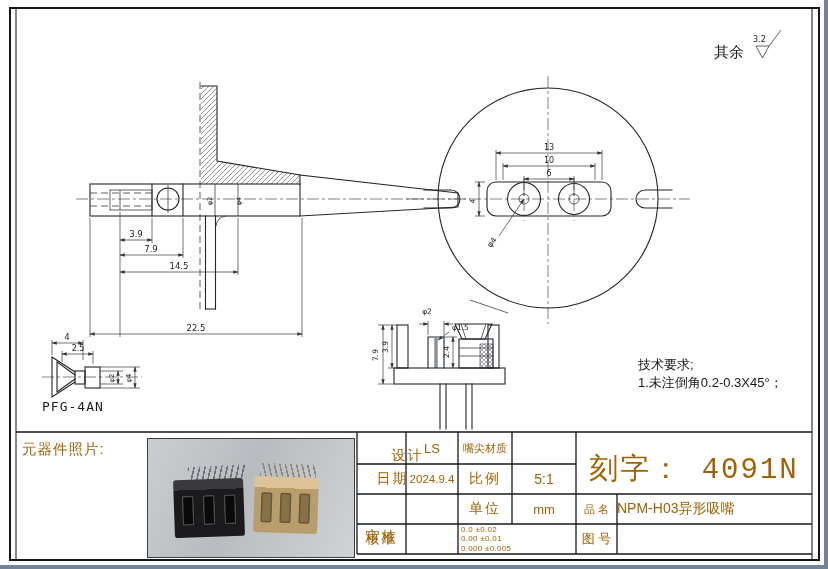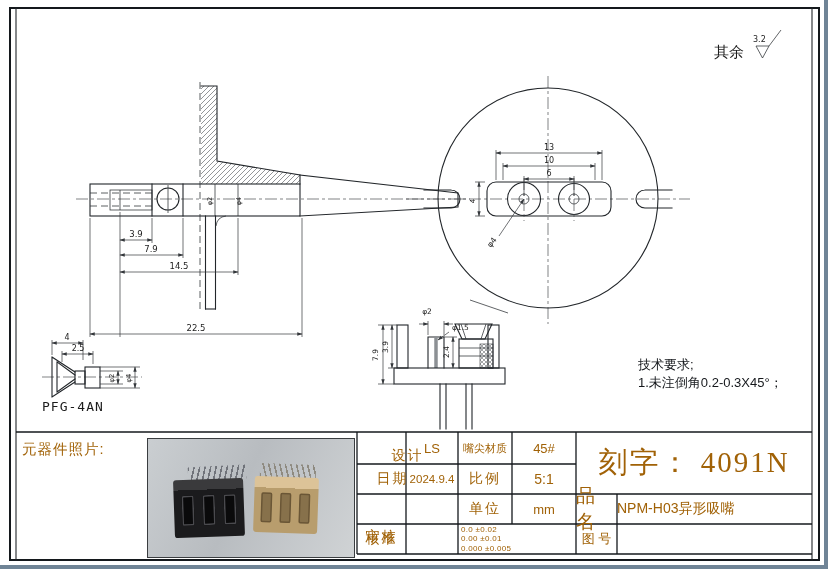--- a/index.html
+++ b/index.html
@@ -243,7 +243,6 @@
   <div class="c tb-label" style="left:357px;top:432px;width:49px;height:48px;margin-left:26px;">设计</div>
   <div class="c" style="left:406px;top:432px;width:52px;height:32px;font-size:13px;">LS</div>
   <div class="c" style="left:458px;top:432px;width:54px;height:32px;font-size:11px;">嘴尖材质</div>
-  <div class="c" style="left:512px;top:432px;width:64px;height:32px;font-size:13px;">45#</div>
 
   <div class="c tb-label" style="left:368px;top:464px;width:49px;height:30px;">日期</div>
   <div class="c" style="left:406px;top:464px;width:52px;height:30px;font-size:11.5px;">2024.9.4</div>

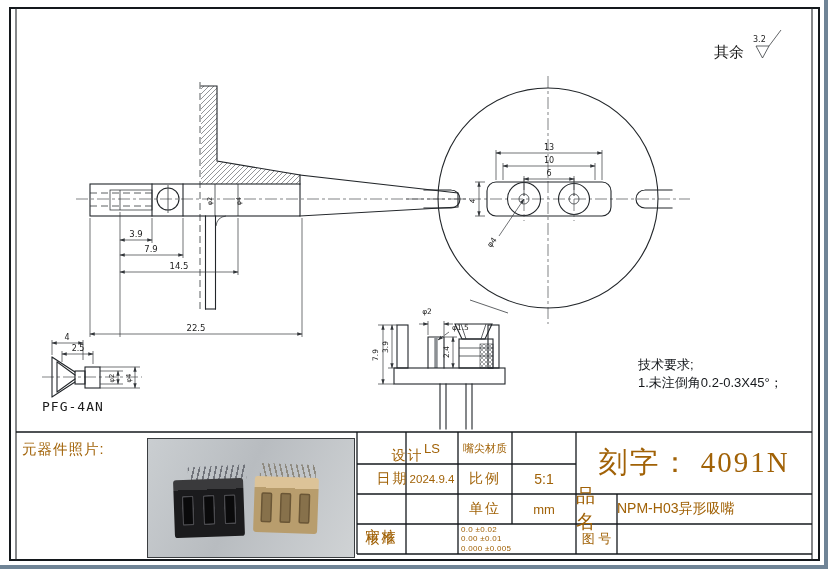--- a/index.html
+++ b/index.html
@@ -15,7 +15,7 @@
   .tb-label{font-size:14px;letter-spacing:2px;}
   .tol{flex-direction:column;align-items:flex-start;justify-content:center;
        font-size:8px;line-height:9.5px;padding-left:3px;letter-spacing:.3px;}
-  .engraving{font-family:Liberation Serif, serif;font-size:29px;letter-spacing:2px;}
+  .engraving{font-family:Liberation Mono, monospace;font-size:29px;letter-spacing:2px;margin-top:6px;}
   .tech{position:absolute;left:638px;top:356px;width:180px;font-size:13px;line-height:17.5px;color:#15181c;}
   .photo{position:absolute;left:147px;top:438px;width:206px;height:118px;border:1px solid #3a3d40;
          background:linear-gradient(115deg,#caced1 0%,#b8bcc0 45%,#d0d3d5 100%);overflow:hidden;}

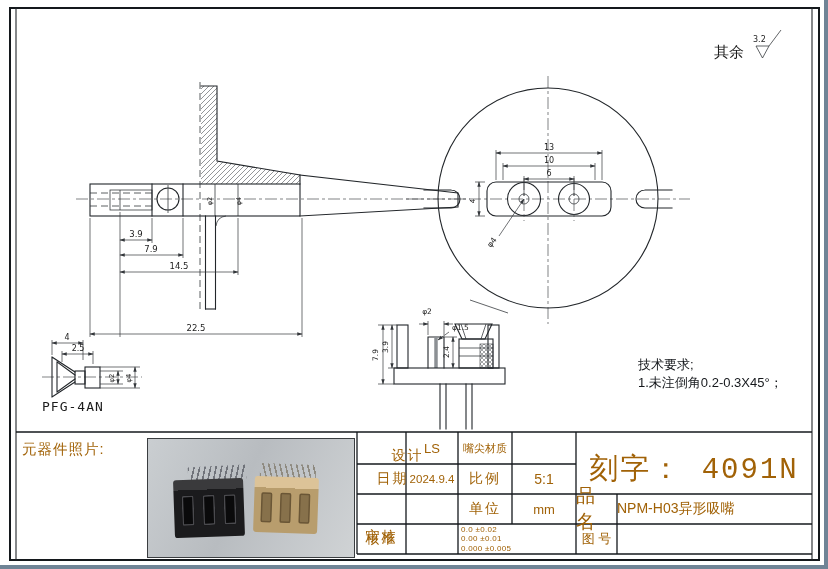--- a/index.html
+++ b/index.html
@@ -263,7 +263,7 @@
   </div>
 
   <div class="c engraving" style="left:576px;top:432px;width:236px;height:62px;">刻字： 4091N</div>
-  <div class="c" style="left:576px;top:494px;width:41px;height:30px;font-size:19px;">品 名</div>
+  <div class="c" style="left:576px;top:494px;width:41px;height:30px;font-size:11px;">品 名</div>
   <div class="c" style="left:617px;top:494px;width:195px;height:30px;font-size:14px;justify-content:flex-start;">NPM-H03异形吸嘴</div>
   <div class="c" style="left:576px;top:524px;width:41px;height:30px;font-size:13px;">图 号</div>
   <div class="c" style="left:617px;top:524px;width:195px;height:30px;font-size:13px;"></div>

